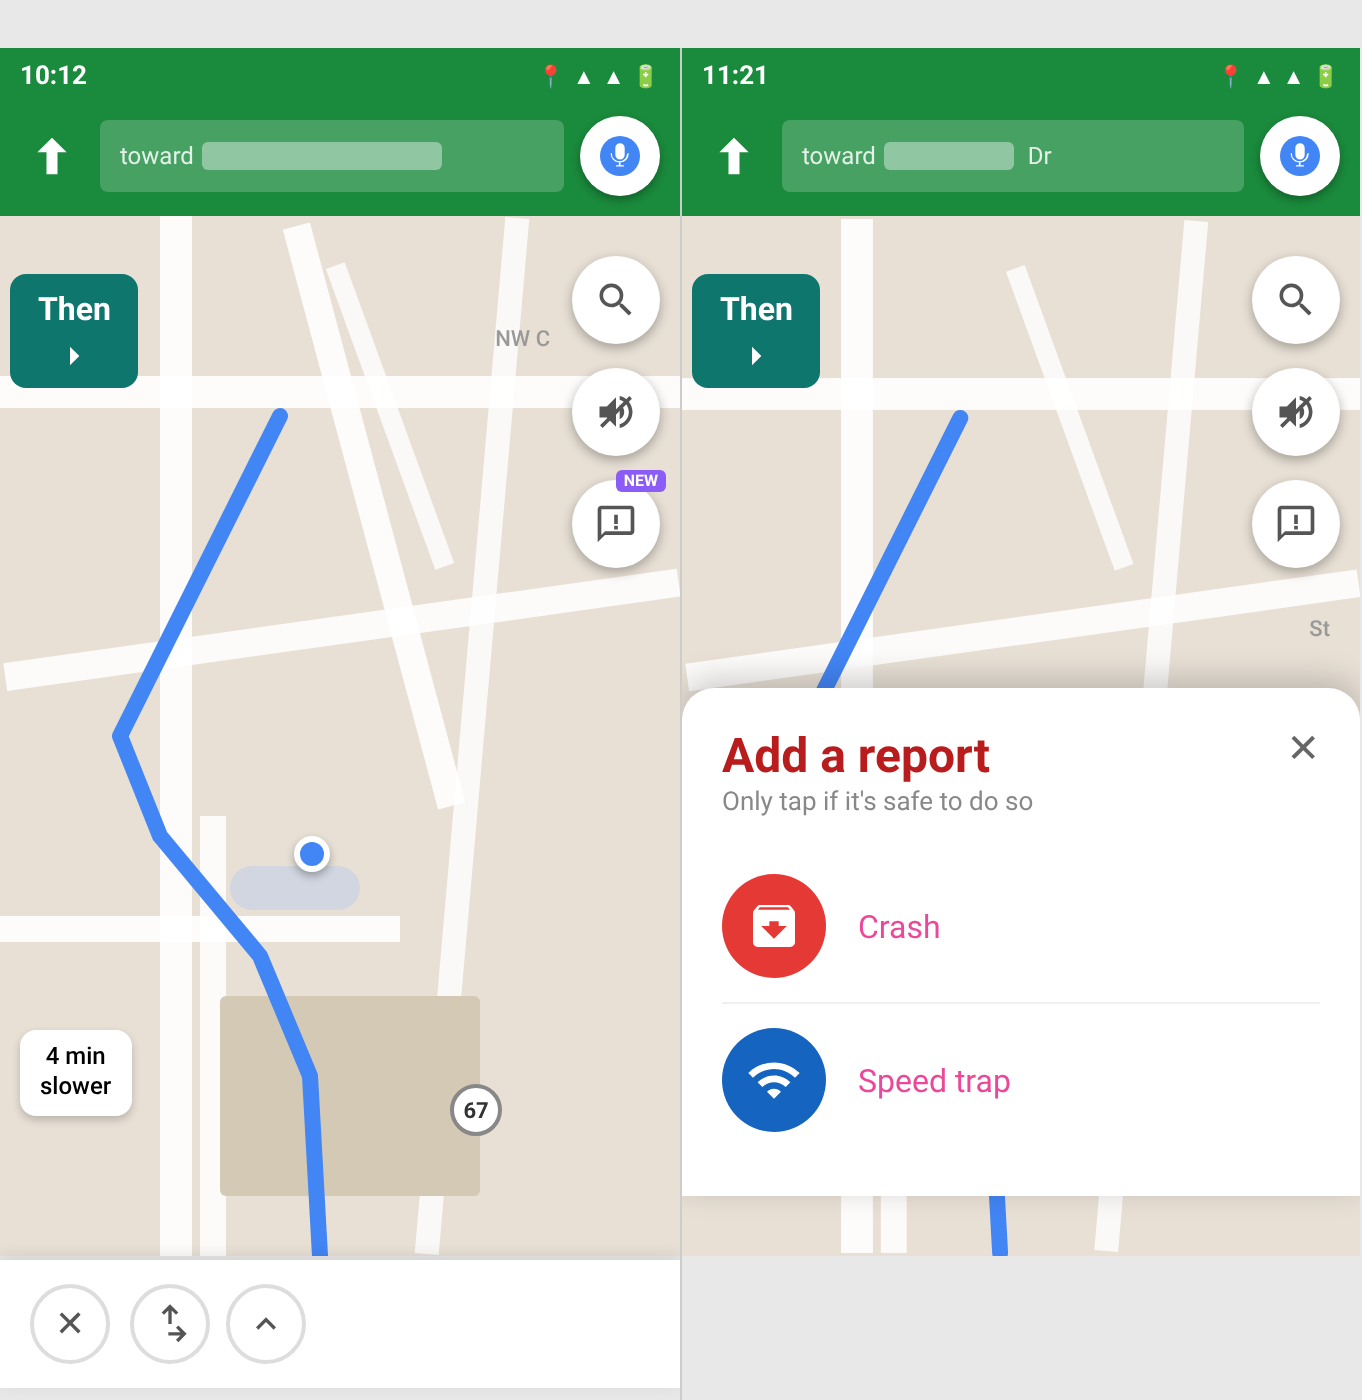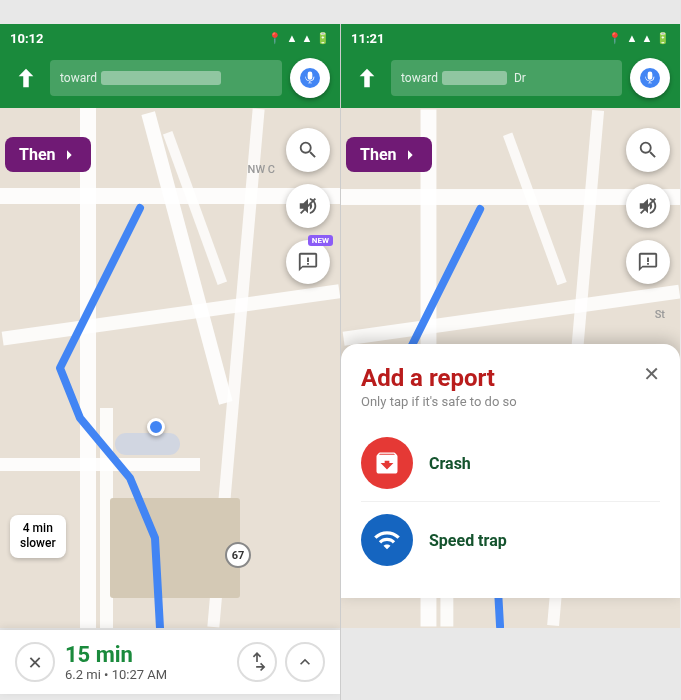--- a/index.html
+++ b/index.html
@@ -110,7 +110,7 @@
       position: absolute;
       top: 113px;
       left: 5px;
-      background: #701a75;
+      background: #0f766e;
       color: white;
       padding: 8px 14px;
       border-radius: 8px;
@@ -121,6 +121,7 @@
       font-weight: bold;
       z-index: 10;
       cursor: pointer;
+      flex-direction: column;
     }
 
     

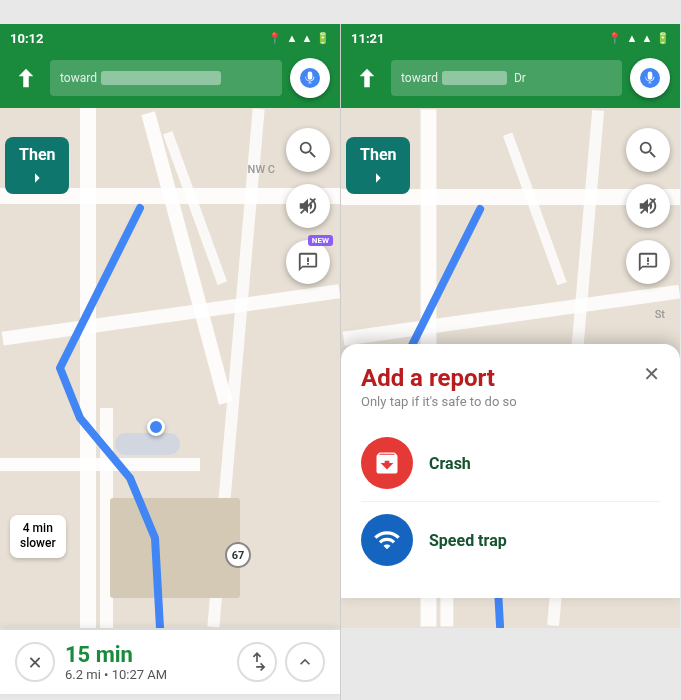--- a/index.html
+++ b/index.html
@@ -319,7 +319,7 @@
     .report-icon-crash { background: #e53935; }
     .report-icon-speed { background: #1565c0; }
 
-    .report-label { font-size: 16px; color: #14532d; font-weight: 700; }
+    .report-label { font-size: 16px; color: #ec4899; font-weight: 400; }
 
     
     .map-svg {

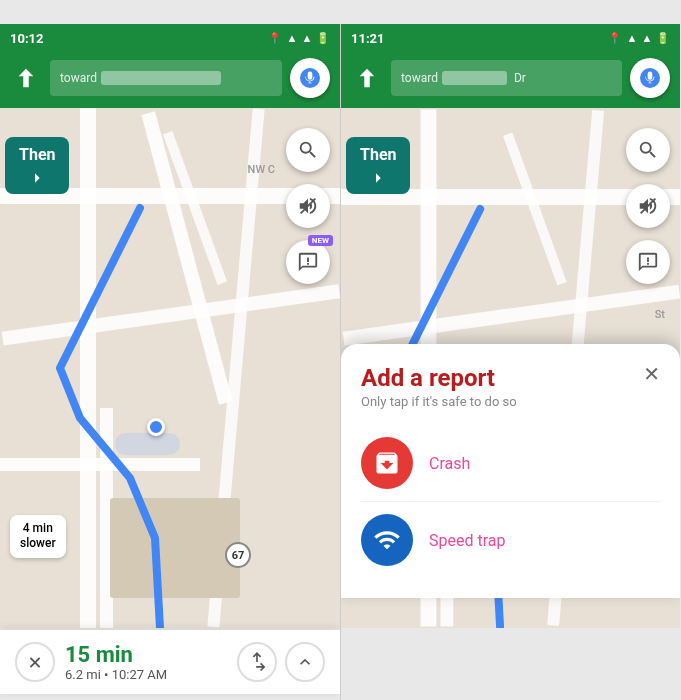--- a/index.html
+++ b/index.html
@@ -445,10 +445,6 @@
     <div class="close-btn">
       <span>✕</span>
     </div>
-    <div class="eta-info">
-      <div class="eta-time">15 min</div>
-      <div class="eta-details">6.2 mi  •  10:27 AM</div>
-    </div>
     <div class="bottom-actions">
       <div class="action-btn">
         <svg width="20" height="20" viewBox="0 0 24 24" fill="#555">

